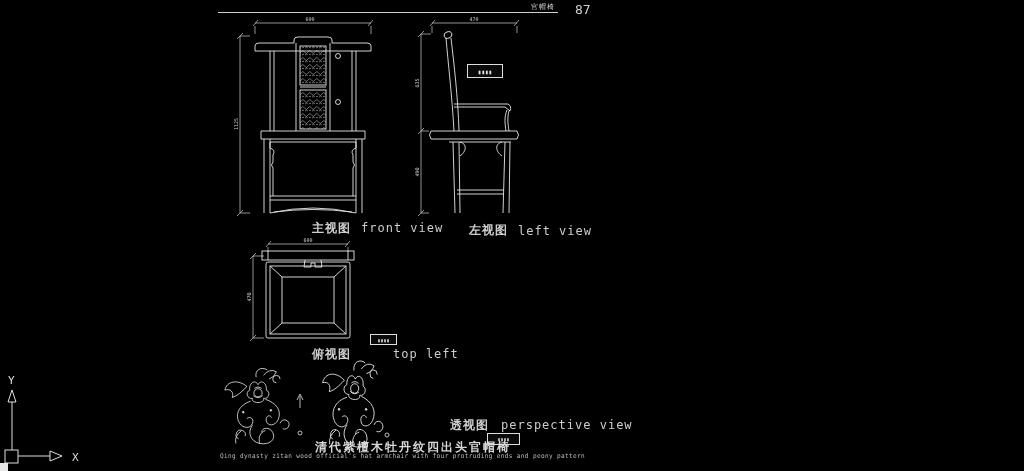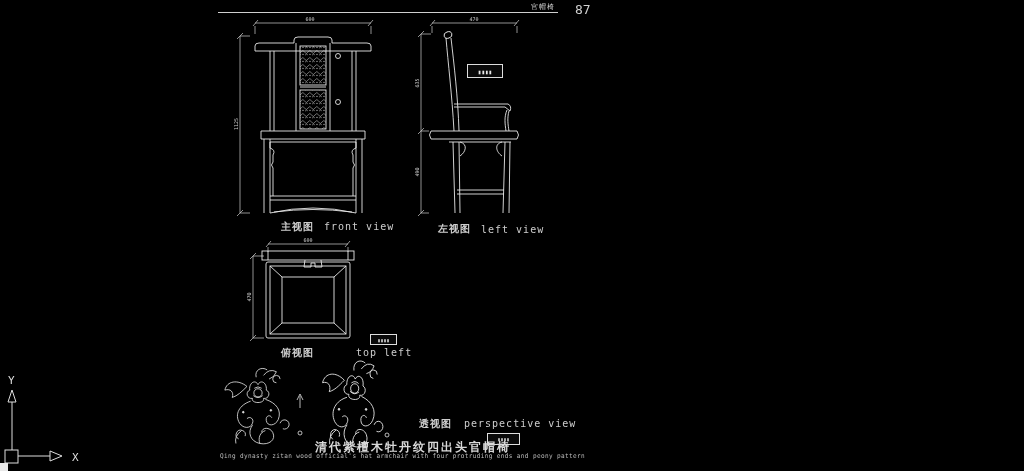--- a/index.html
+++ b/index.html
@@ -10,7 +10,7 @@
   .hdr-title{font-size:7px;letter-spacing:1px;color:#d0d0d0;}
   .hdr-num{font-size:13px;color:#d0d0d0;margin-left:32px;}
   .hdr-line{height:1px;background:#cfcfcf;}
-  .view-label{display:flex;gap:10px;align-items:baseline;font-size:10px;color:#cdcdcd;}
+  .view-label{display:flex;gap:10px;align-items:baseline;font-size:12px;color:#cdcdcd;margin-left:31px;}
   .view-label .cn{letter-spacing:1px;font-weight:bold;}
   .view-label .en{letter-spacing:1px;}
   .stamp{border:1px solid #dedede;background:#0a0a0a;color:#e8e8e8;display:flex;

